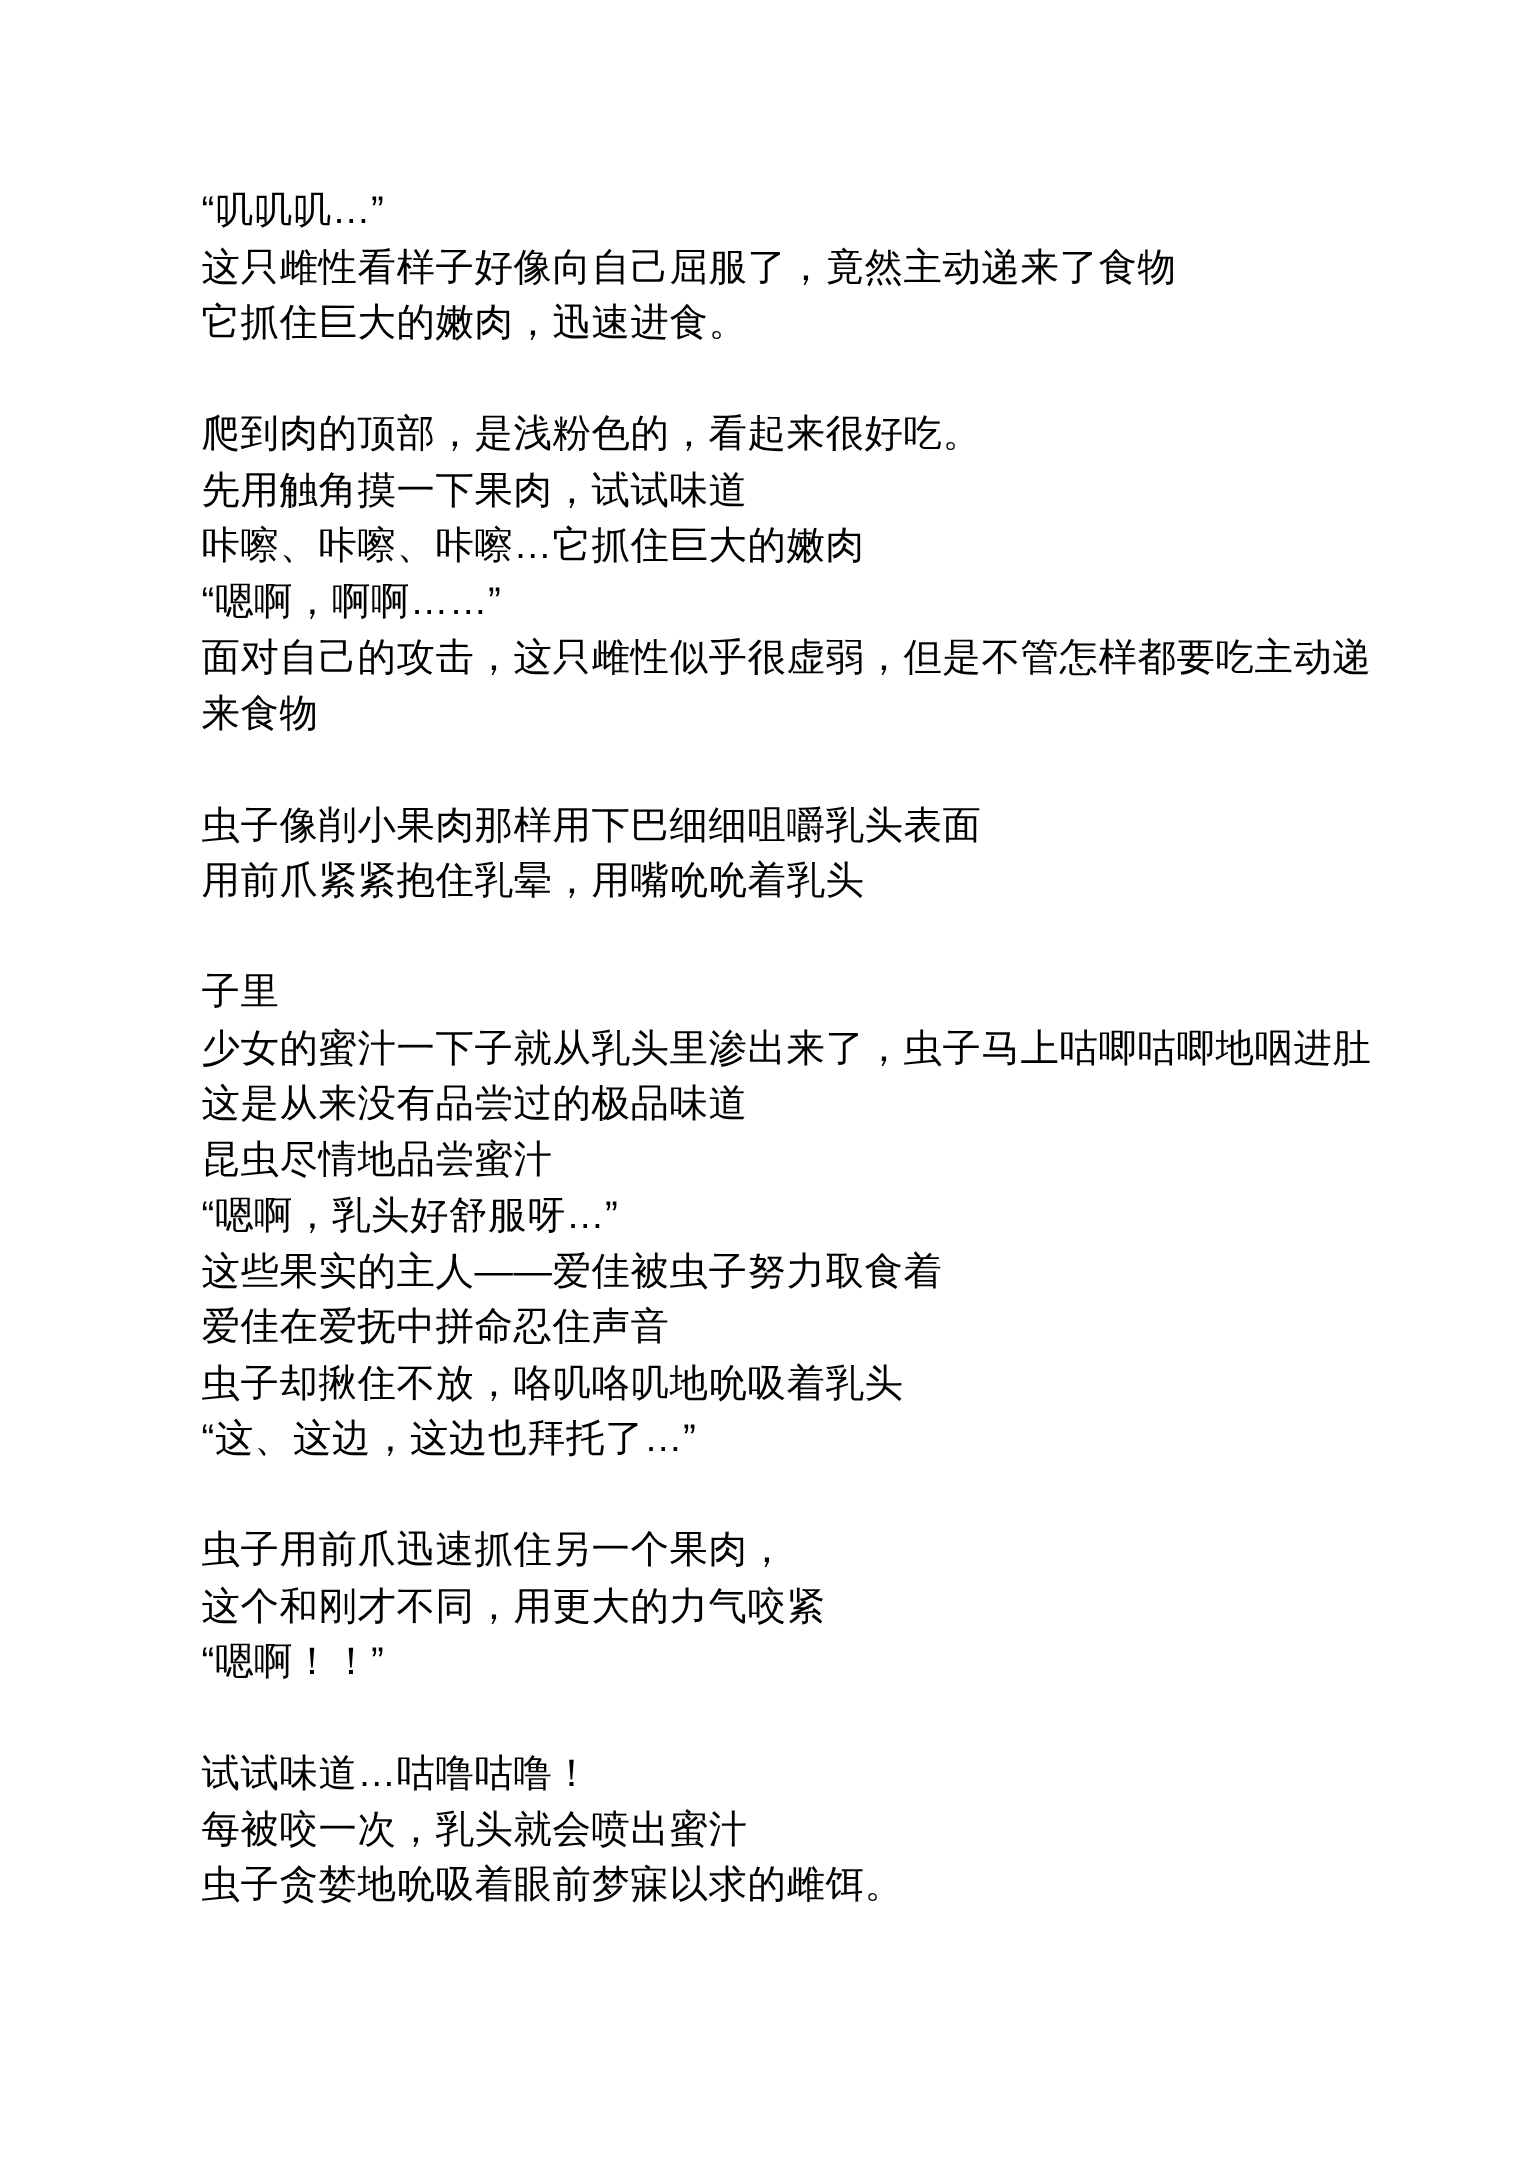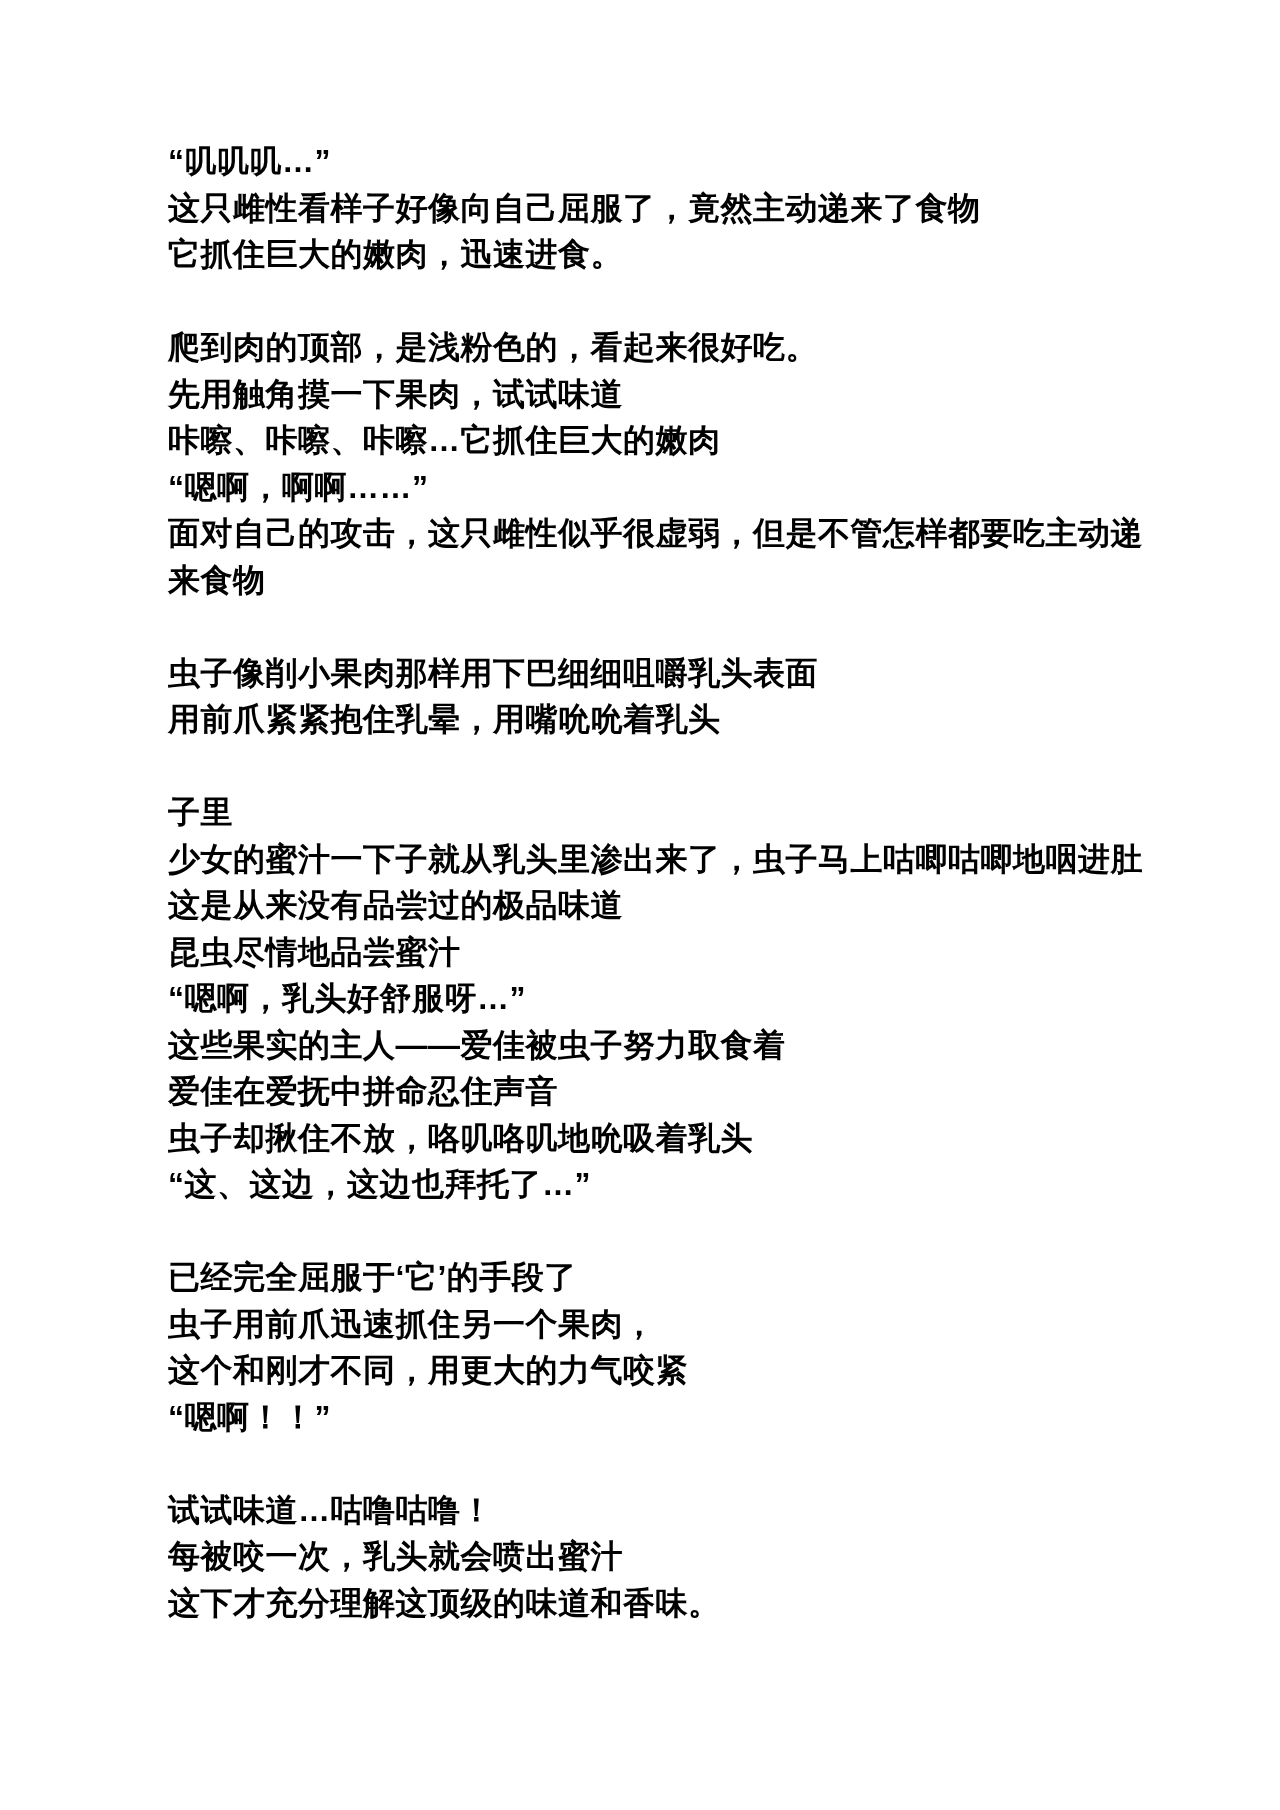--- a/index.html
+++ b/index.html
@@ -18,12 +18,12 @@
   .text-block {
     position: absolute;
     left: 168px;
-    top: 138px;
+    top: 152px;
     width: 980px;
     color: #000000;
     font-size: 32px;
     line-height: 46.5px;
-    font-weight: 700;
+    font-weight: 400;
     letter-spacing: 0.5px;
   }
   .paragraph {

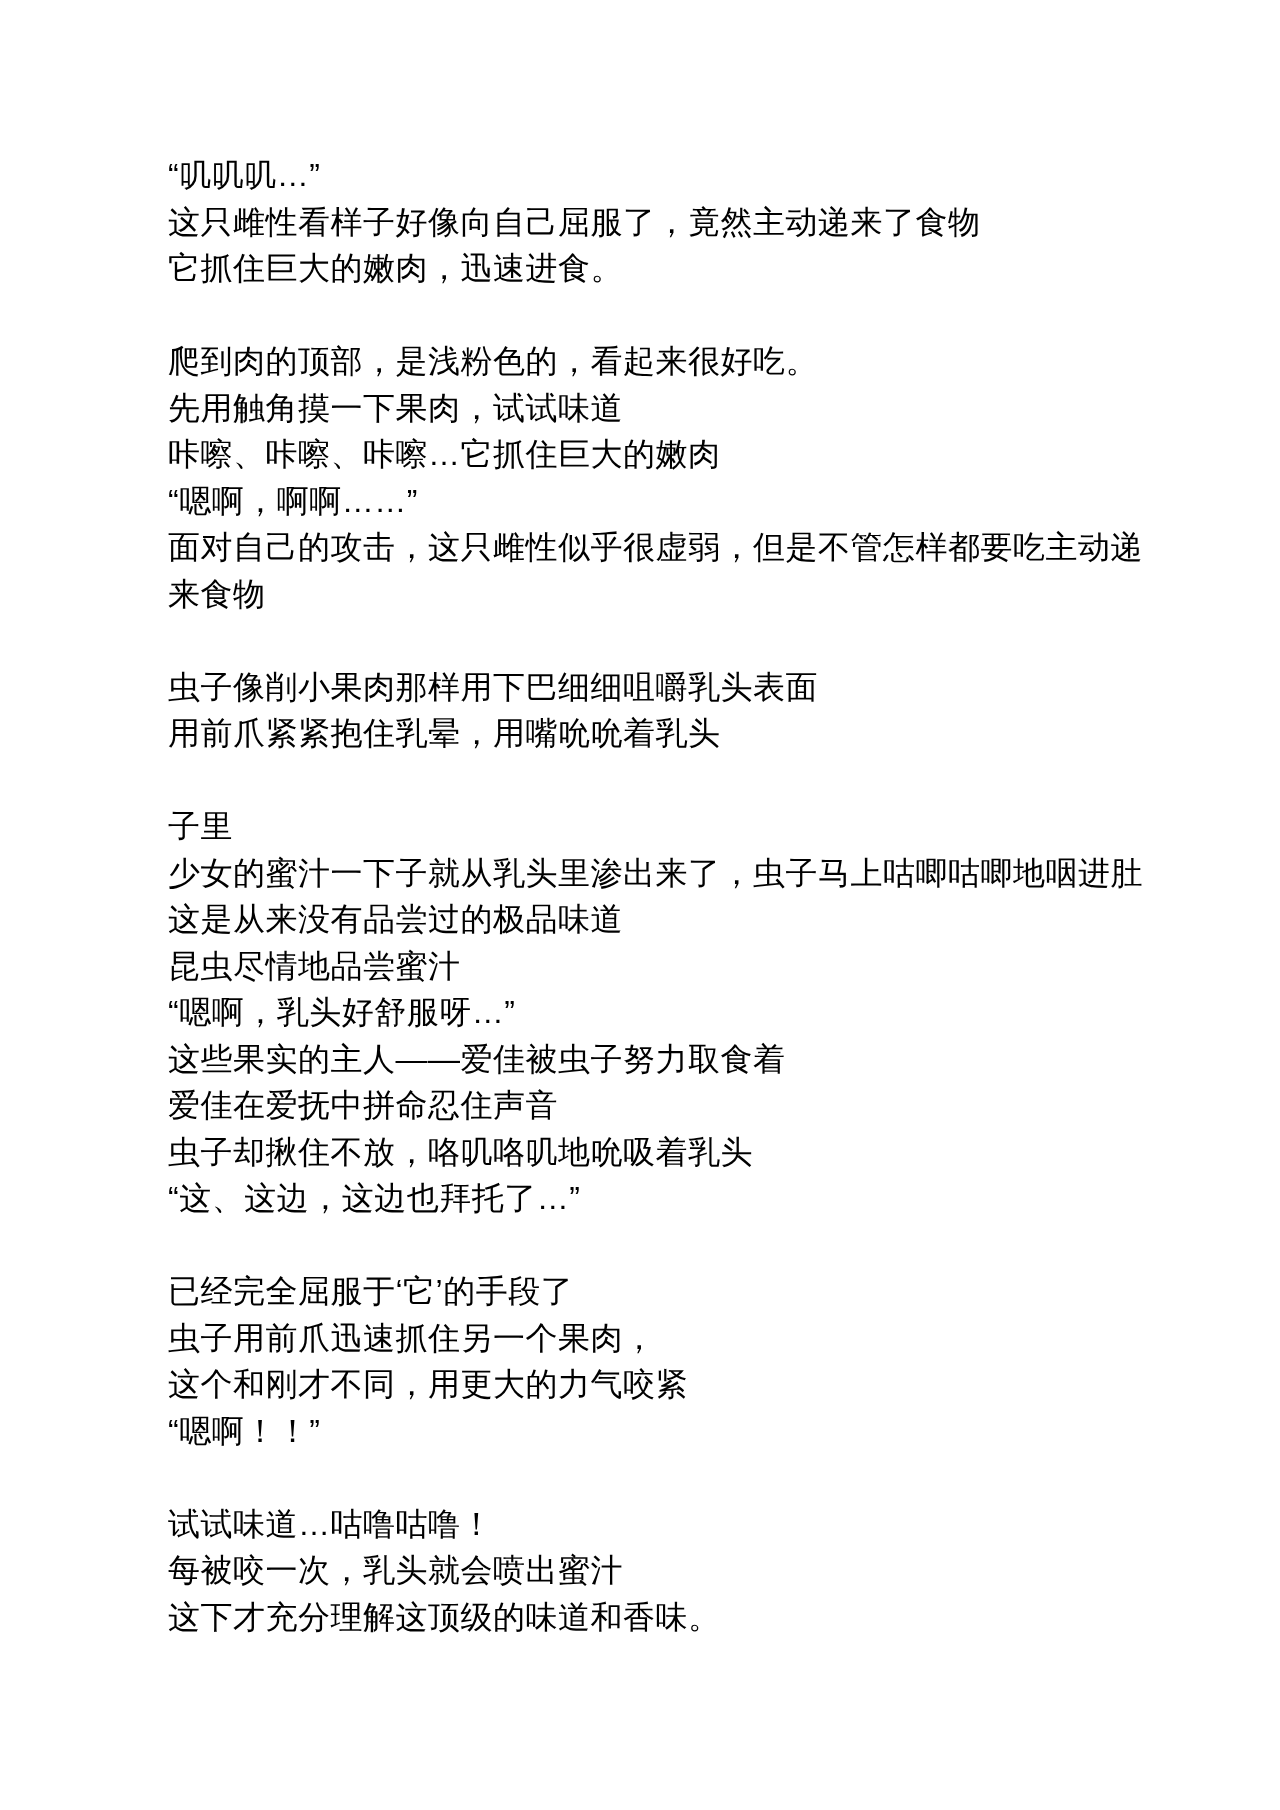--- a/index.html
+++ b/index.html
@@ -73,7 +73,6 @@
         <div class="text-line">“这、这边，这边也拜托了…”</div>
       </div>
       <div class="paragraph">
-        <div class="text-line">已经完全屈服于‘它’的手段了</div>
         <div class="text-line">虫子用前爪迅速抓住另一个果肉，</div>
         <div class="text-line">这个和刚才不同，用更大的力气咬紧</div>
         <div class="text-line">“嗯啊！！”</div>

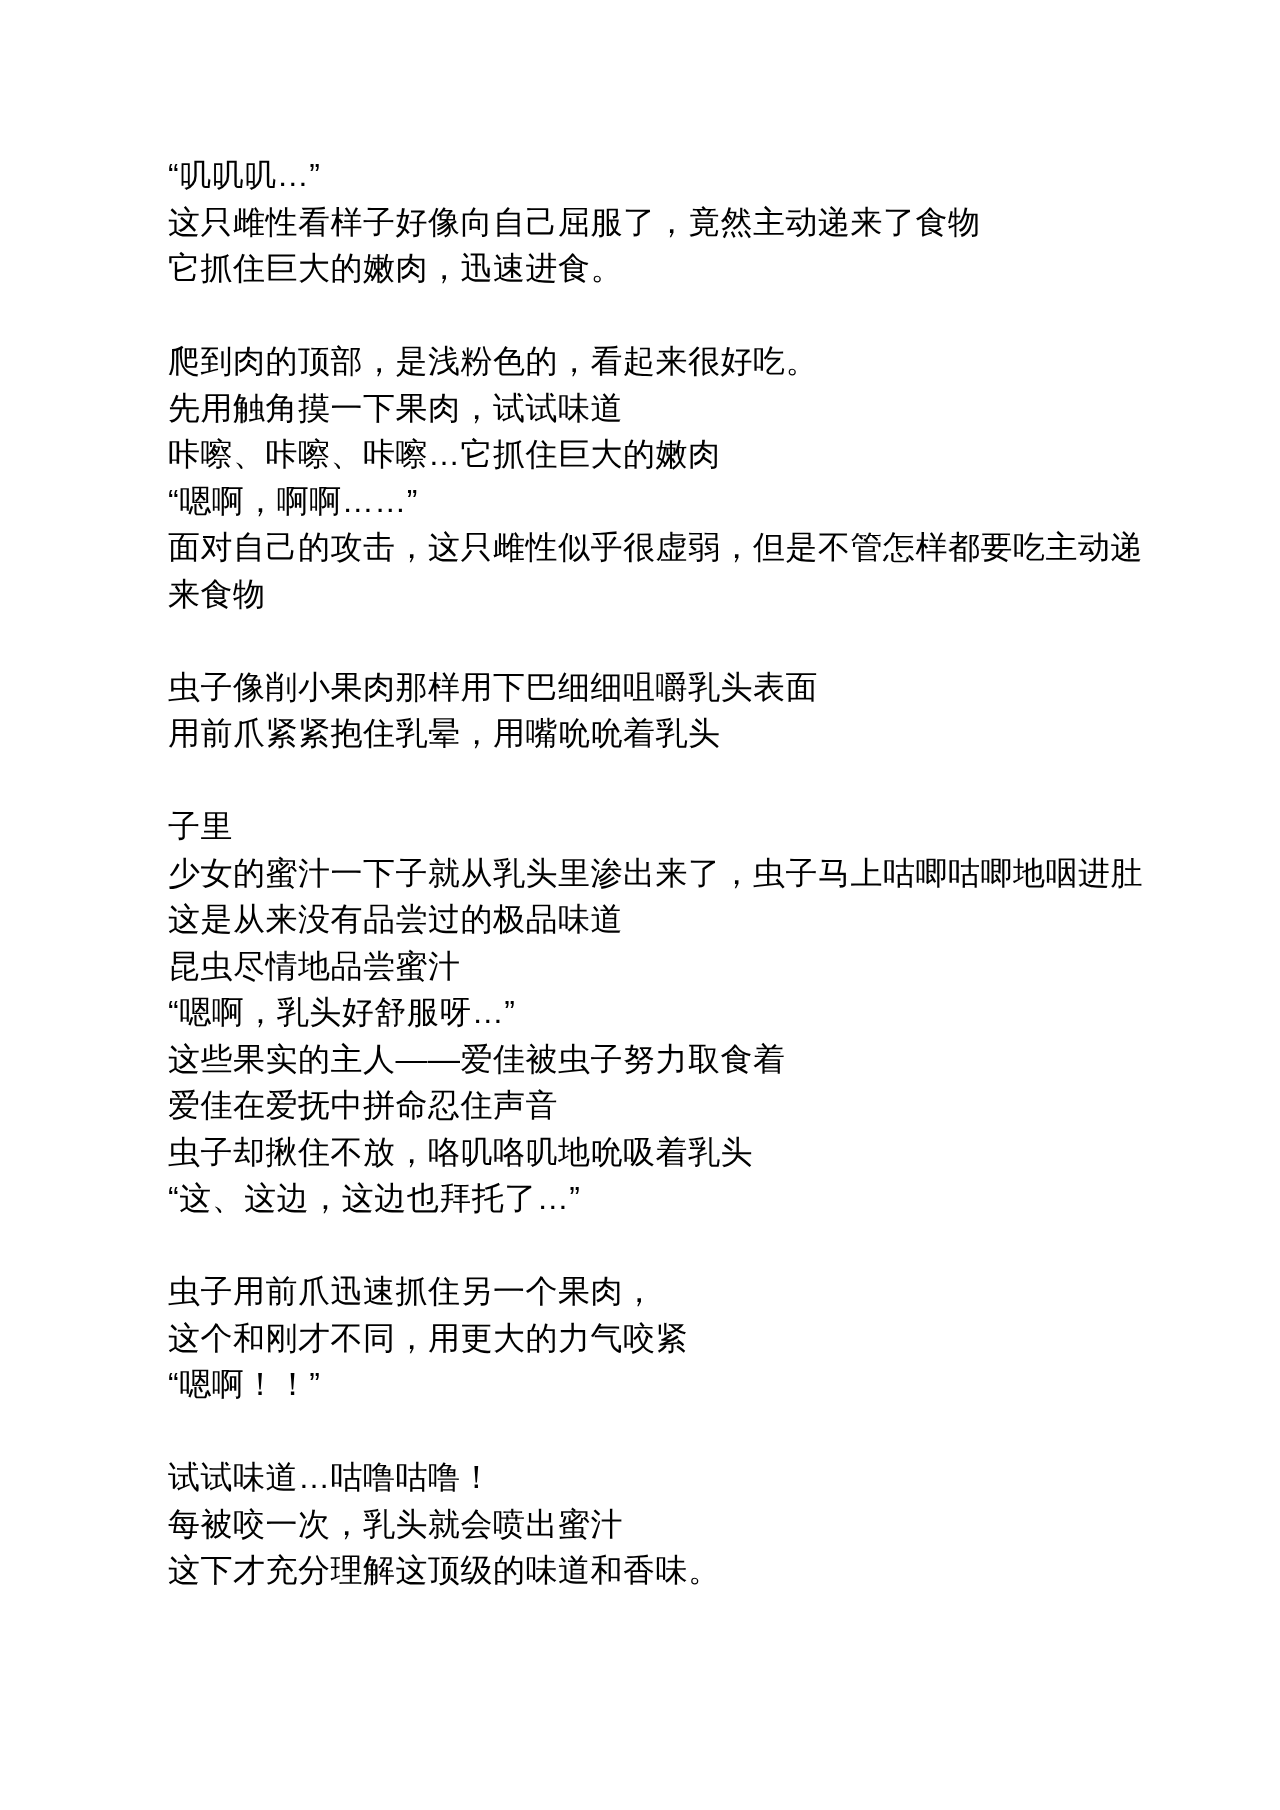--- a/index.html
+++ b/index.html
@@ -80,7 +80,7 @@
       <div class="paragraph">
         <div class="text-line">试试味道…咕噜咕噜！</div>
         <div class="text-line">每被咬一次，乳头就会喷出蜜汁</div>
-        <div class="text-line">这下才充分理解这顶级的味道和香味。</div>
+        <div class="text-line">虫子贪婪地吮吸着眼前梦寐以求的雌饵。</div>
       </div>
     </div>
 </div>

